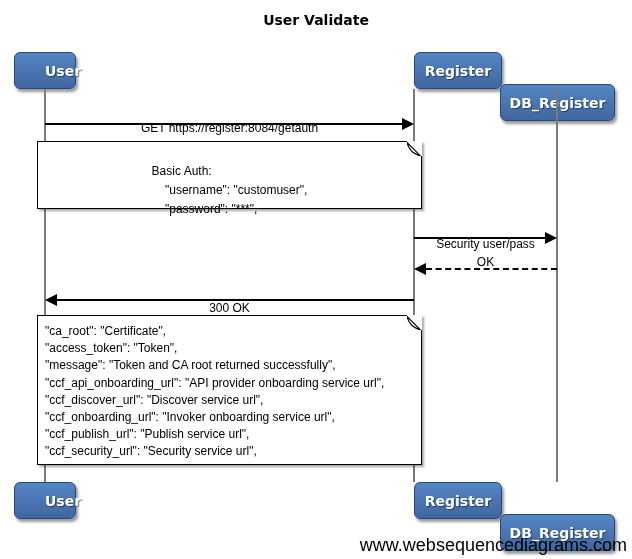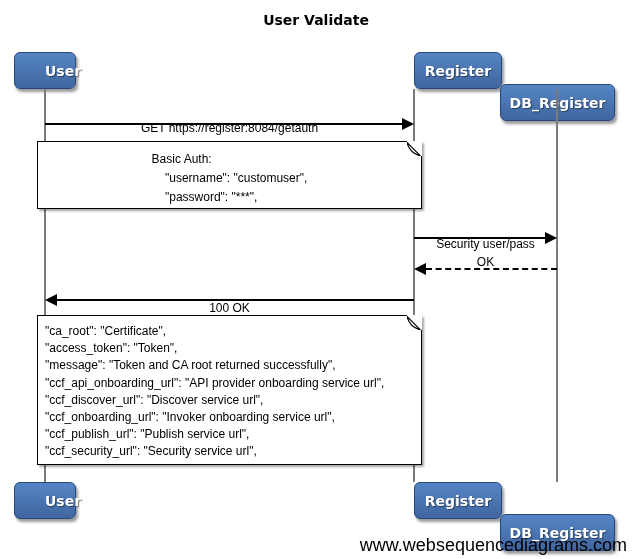--- a/index.html
+++ b/index.html
@@ -77,7 +77,7 @@
     box-shadow: 2px 2px 2px rgba(0,0,0,0.35);
     font-size: 12px;
   }
-  .note-basic-auth { left: 37px; top: 141px; width: 385px; height: 68px; text-align: center; padding-top: 8px; }
+  .note-basic-auth { left: 37px; top: 141px; width: 385px; height: 68px; text-align: center; padding-top: 20px; }
   .note-basic-auth .note-text { display: inline-block; text-align: left; white-space: pre; line-height: 19px; }
   .note-response { left: 37px; top: 315px; width: 385px; height: 150px; padding: 7px 7px 0 7px; }
   .note-response .note-text { display: block; text-align: left; white-space: pre; line-height: 17.2px; }

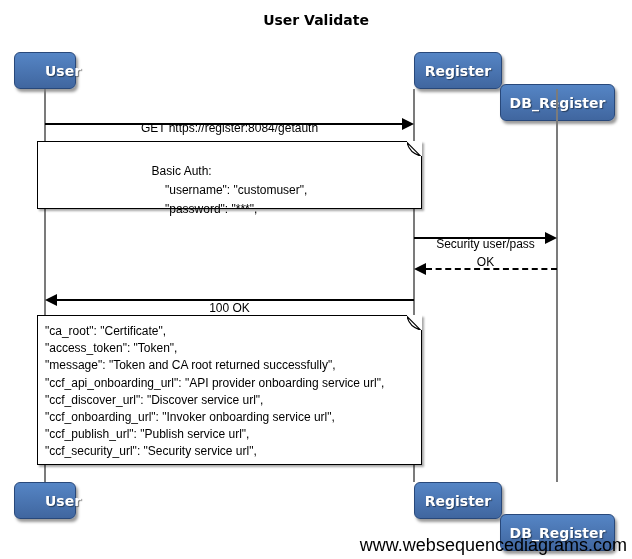--- a/index.html
+++ b/index.html
@@ -127,7 +127,7 @@
   <div class="msg-line dashed" style="left:426px; top:268px; width:131px"></div>
   <div class="head left" style="left:414px; top:263px"></div>
 
-  <div class="msg-label span-left" style="top:287px">100 OK</div>
+  <div class="msg-label span-left" style="top:287px">300 OK</div>
   <div class="msg-line" style="left:57px; top:299px; width:357px"></div>
   <div class="head left" style="left:45px; top:294px"></div>
 

